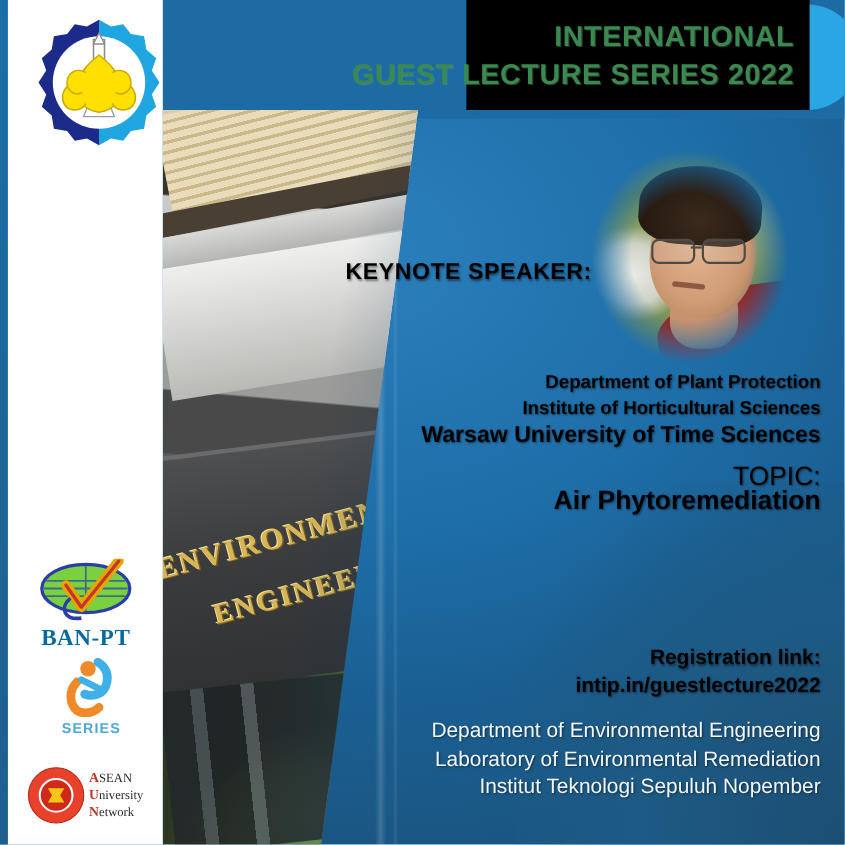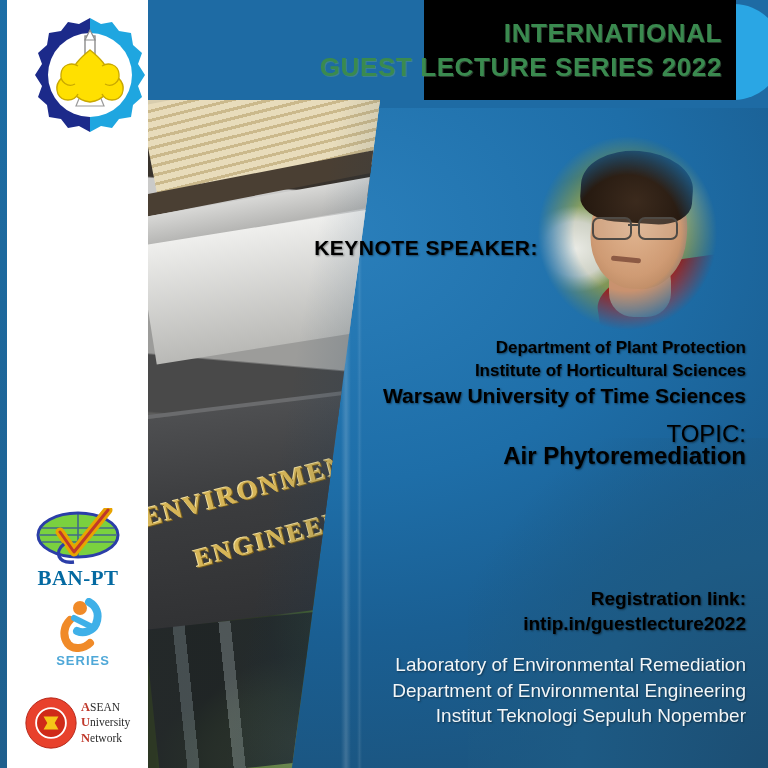--- a/index.html
+++ b/index.html
@@ -478,8 +478,8 @@
   </div>
 
   <div class="right-col org-block" style="position:absolute;">
+    <div>Department of Environmental Engineering</div>
     <div>Laboratory of Environmental Remediation</div>
-    <div>Department of Environmental Engineering</div>
     <div>Institut Teknologi Sepuluh Nopember</div>
   </div>
 

